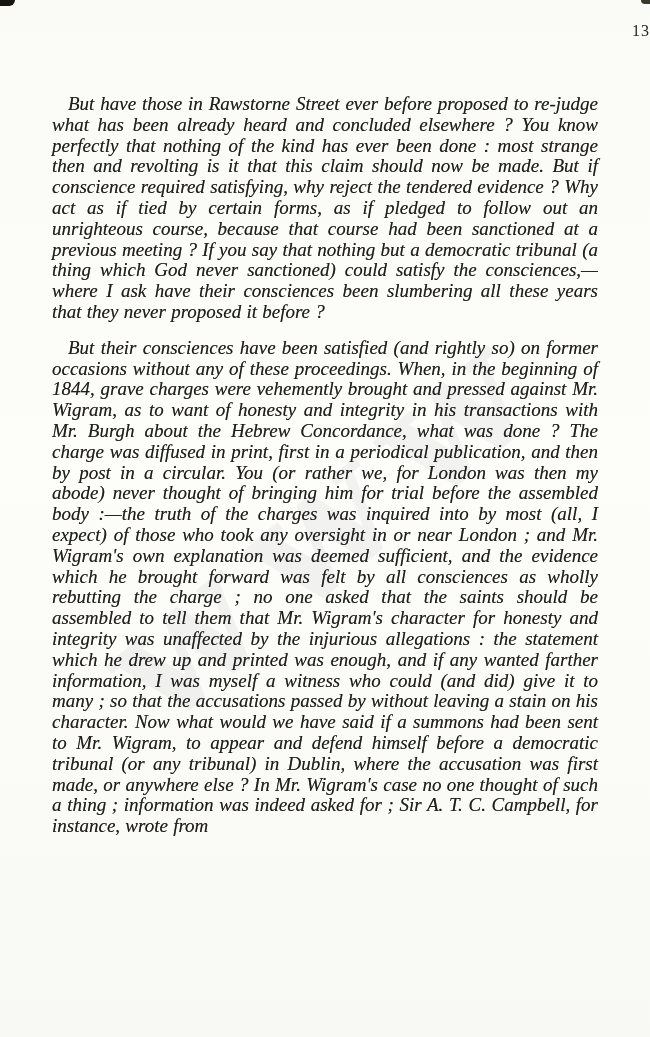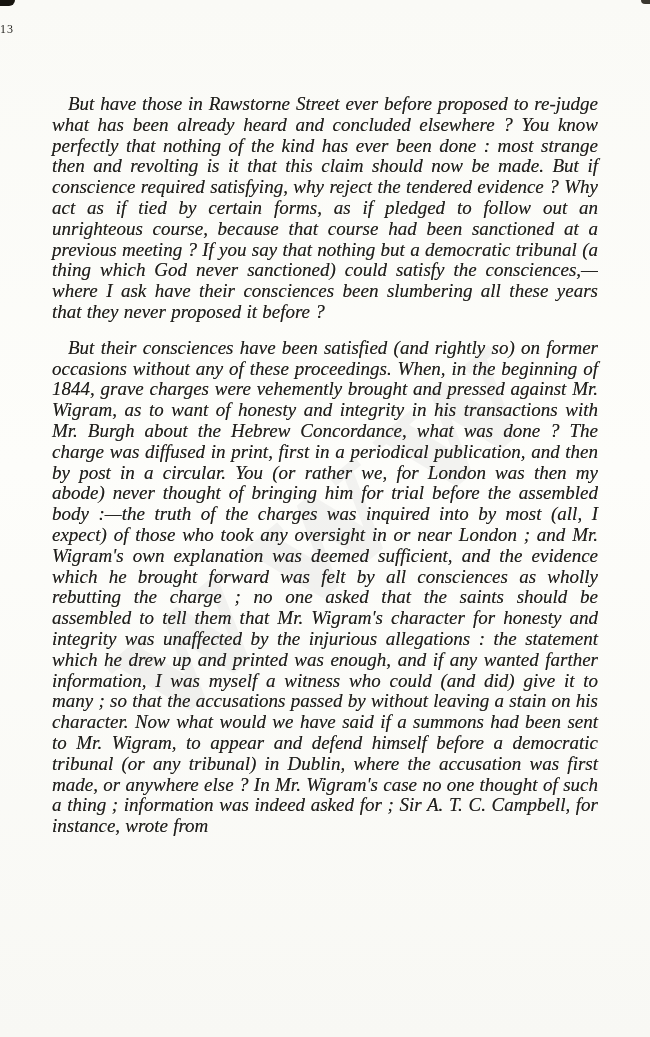--- a/index.html
+++ b/index.html
@@ -37,8 +37,8 @@
     top: 22px;
     left: 0;
     right: 0;
-    text-align: left;
-    font-size: 12px;
+    text-align: right;
+    font-size: 16px;
     letter-spacing: 1px;
     color: #252420;
   }

